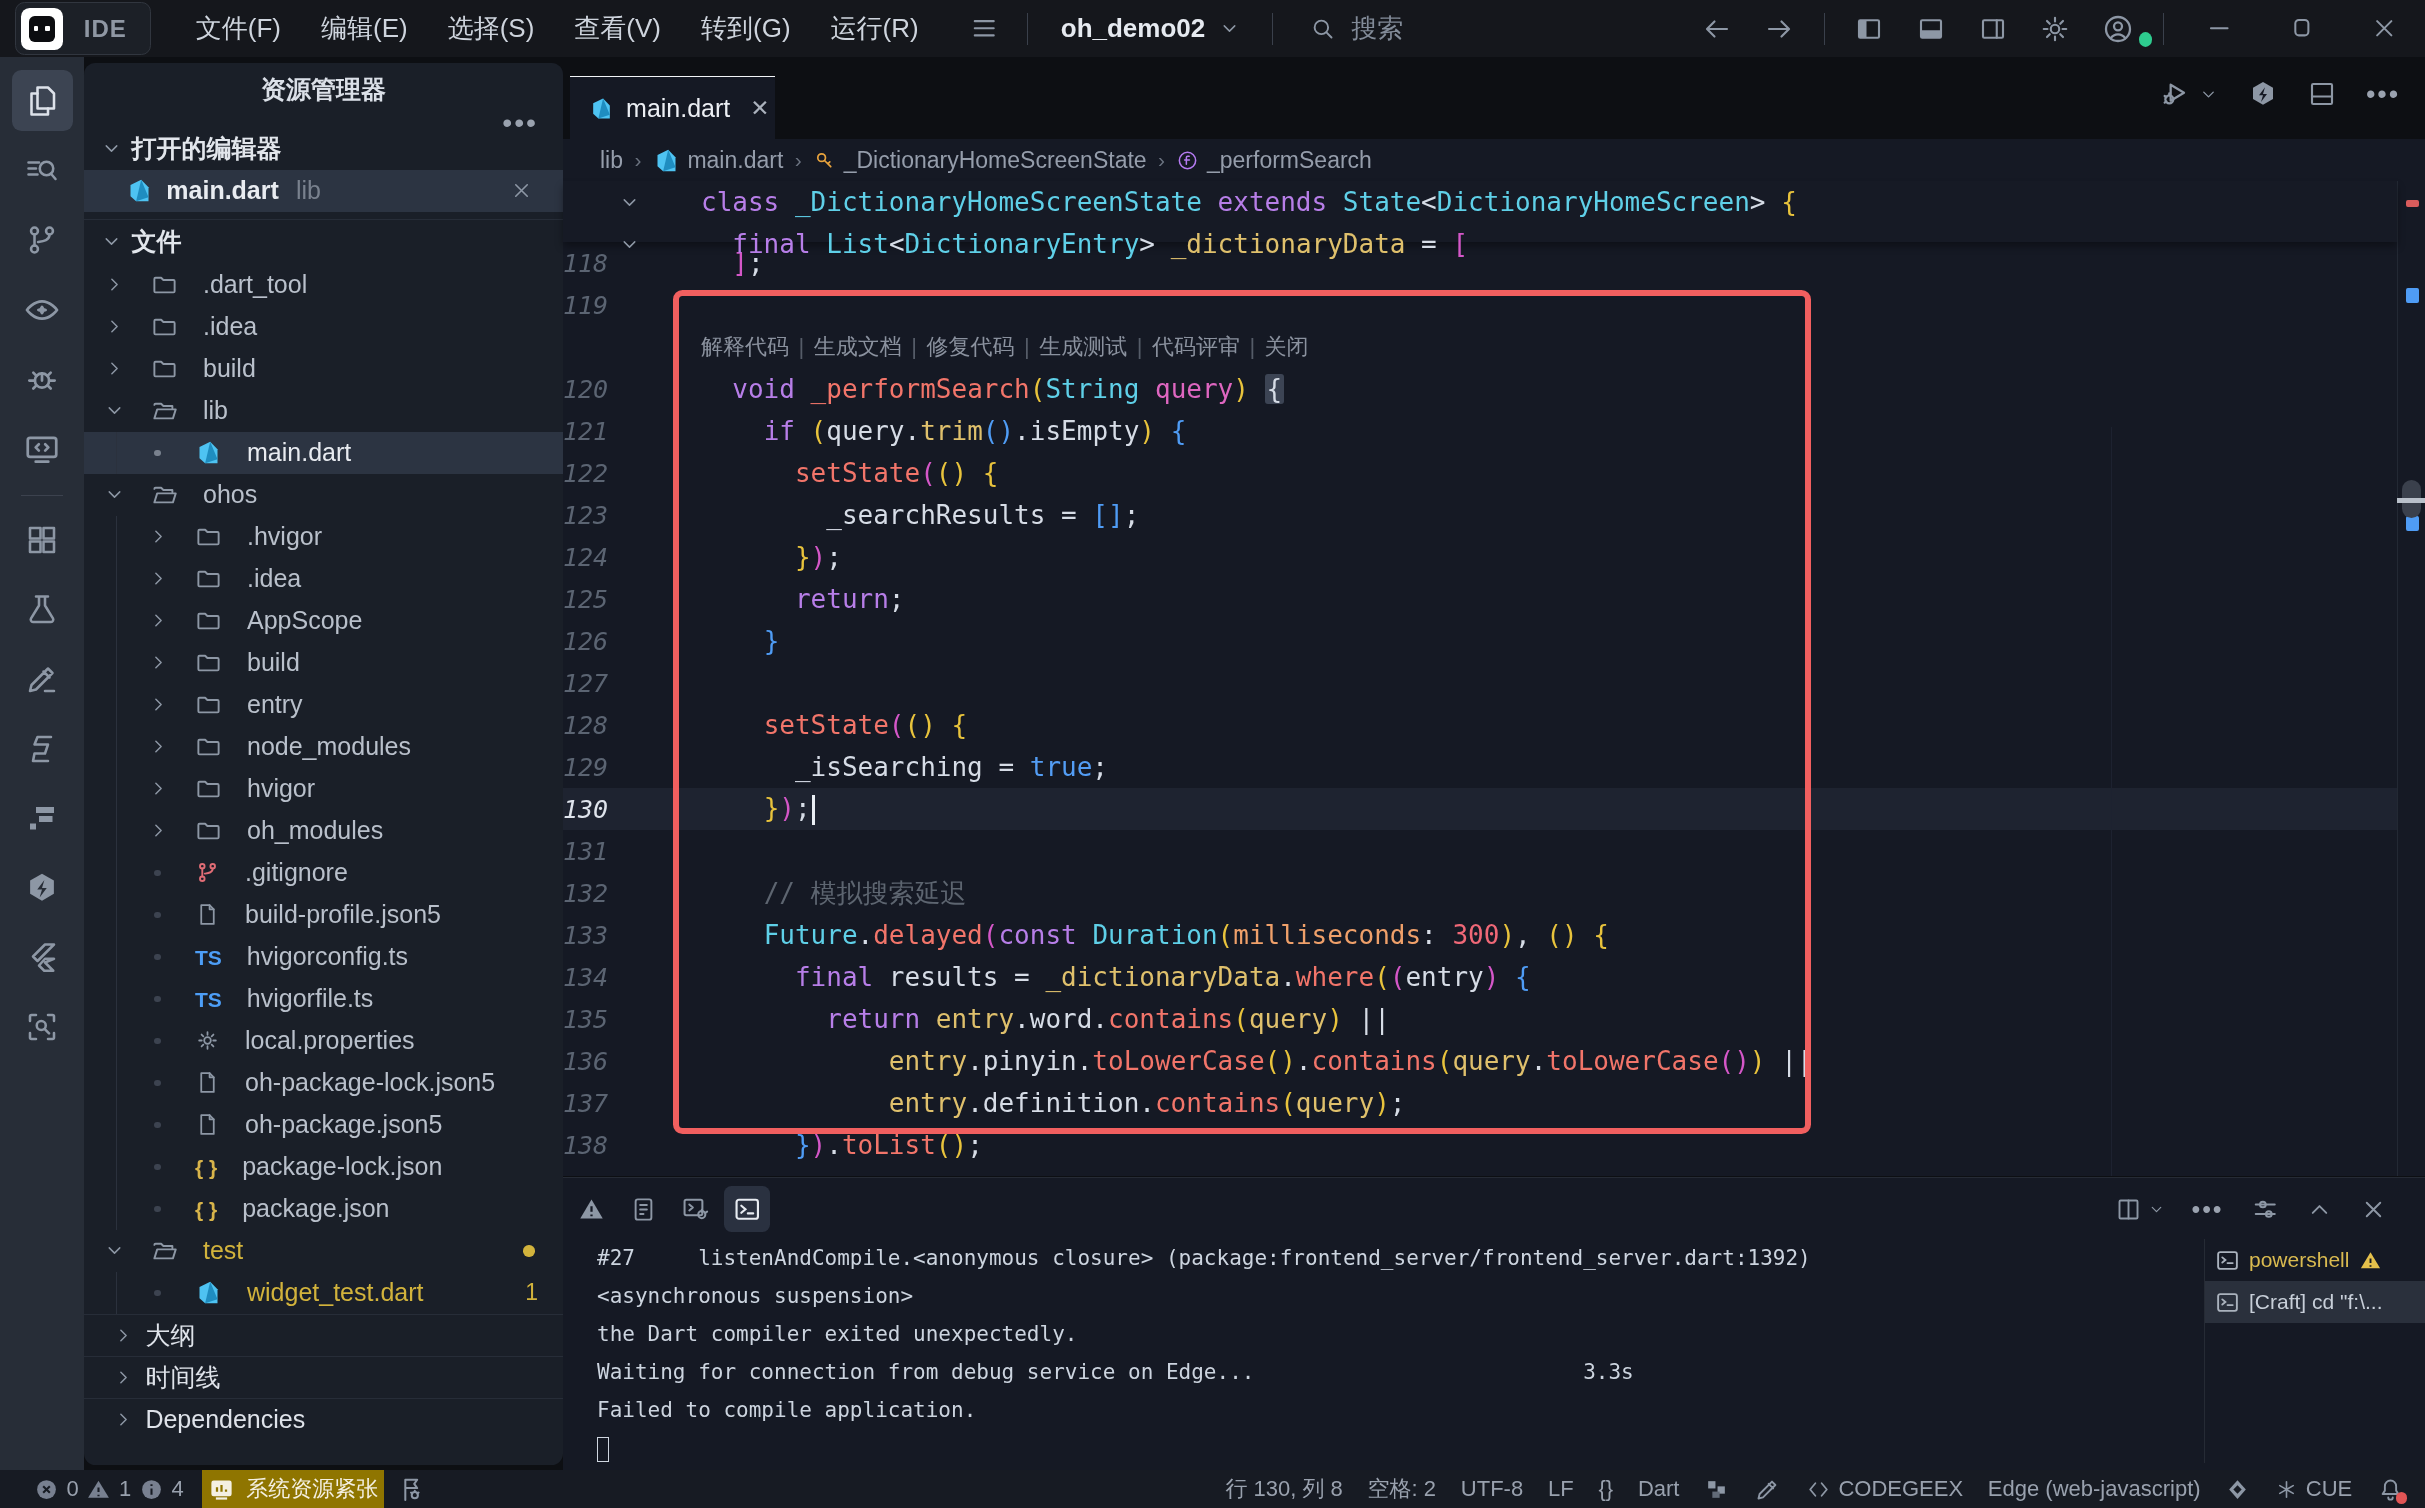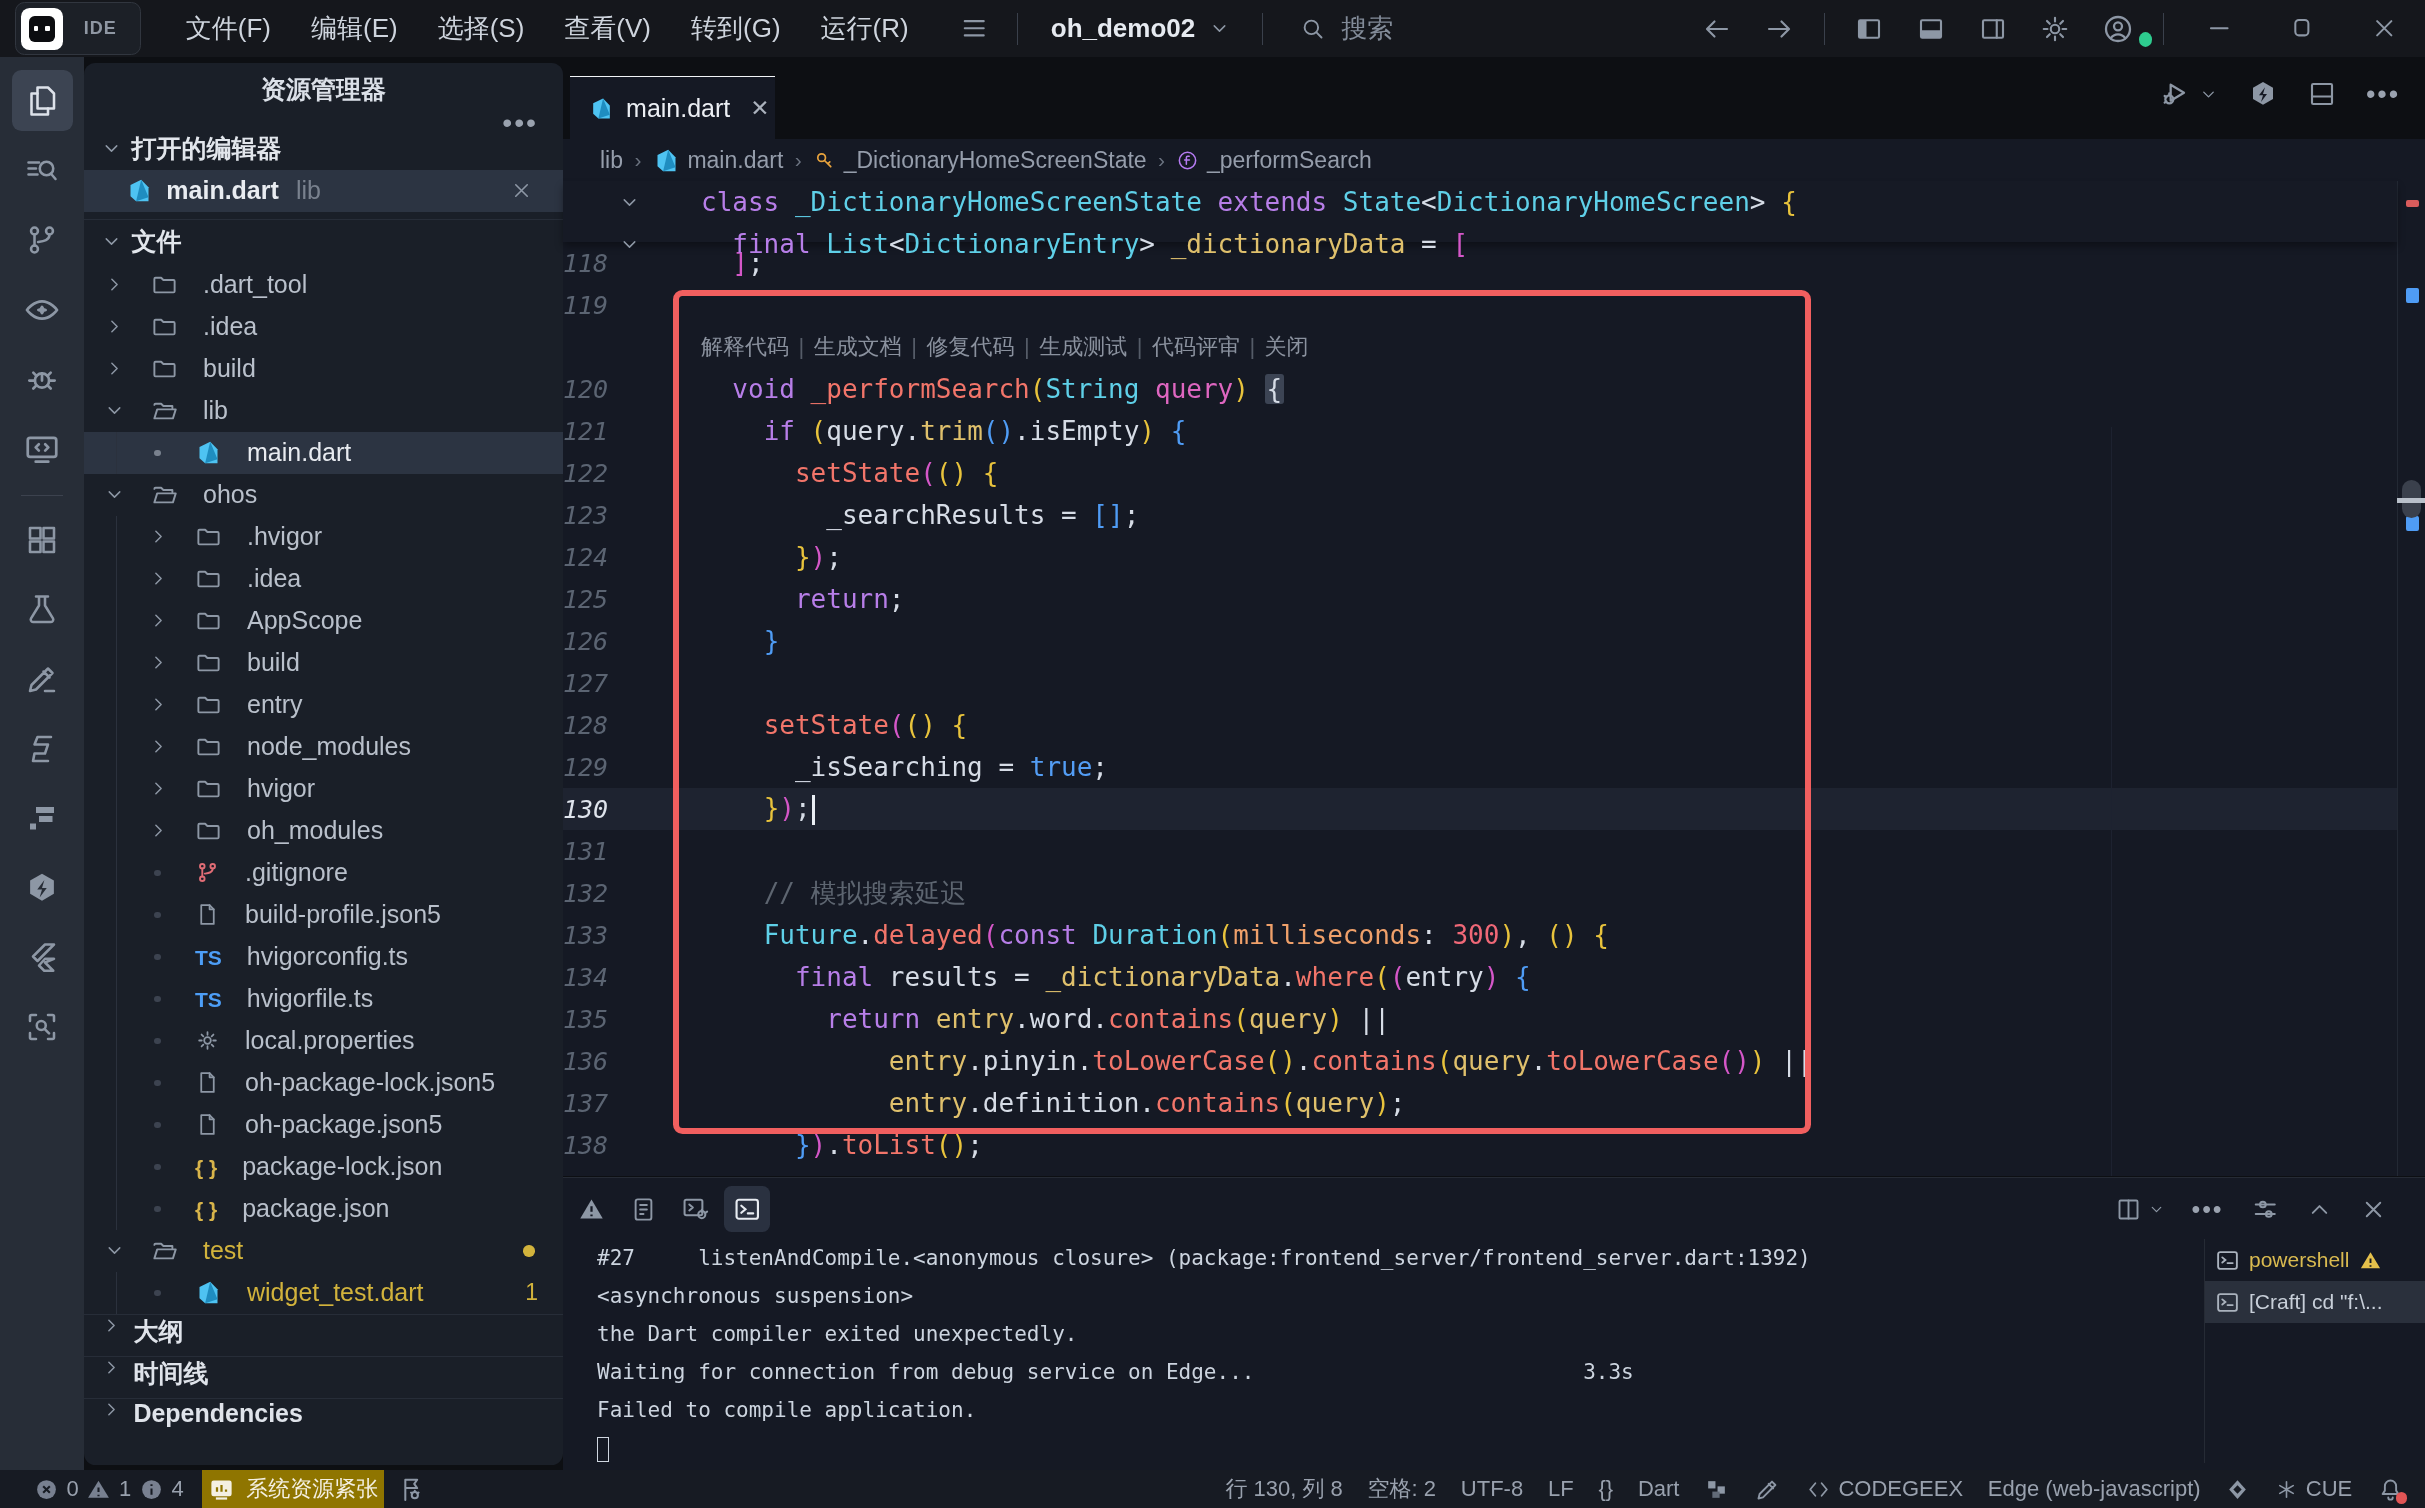--- a/index.html
+++ b/index.html
@@ -18,7 +18,7 @@
   .logoin { width:26px; height:26px; background:#0c0d10; border-radius:5.7px; position:relative; }
   .logoin::before { content:""; position:absolute; left:4.8px; top:10.5px; width:4.8px; height:4.8px; background:#fff; border-radius:1px; }
   .logoin::after { content:""; position:absolute; right:4.8px; top:10.5px; width:4.8px; height:4.8px; background:#fff; border-radius:1px; }
-  .idetxt { font-size:18px; color:#8f97a3; font-weight:bold; letter-spacing:1px; }
+  .idetxt { font-size:24px; color:#8f97a3; font-weight:bold; letter-spacing:1px; }
   #menus { display:flex; margin-left:25px; }
   .menu { font-size:26px; color:#ced4dd; padding:0 20px; cursor:default; }
   .tbsep { width:1px; height:32px; background:#3a404b; margin:0 13.3px; }

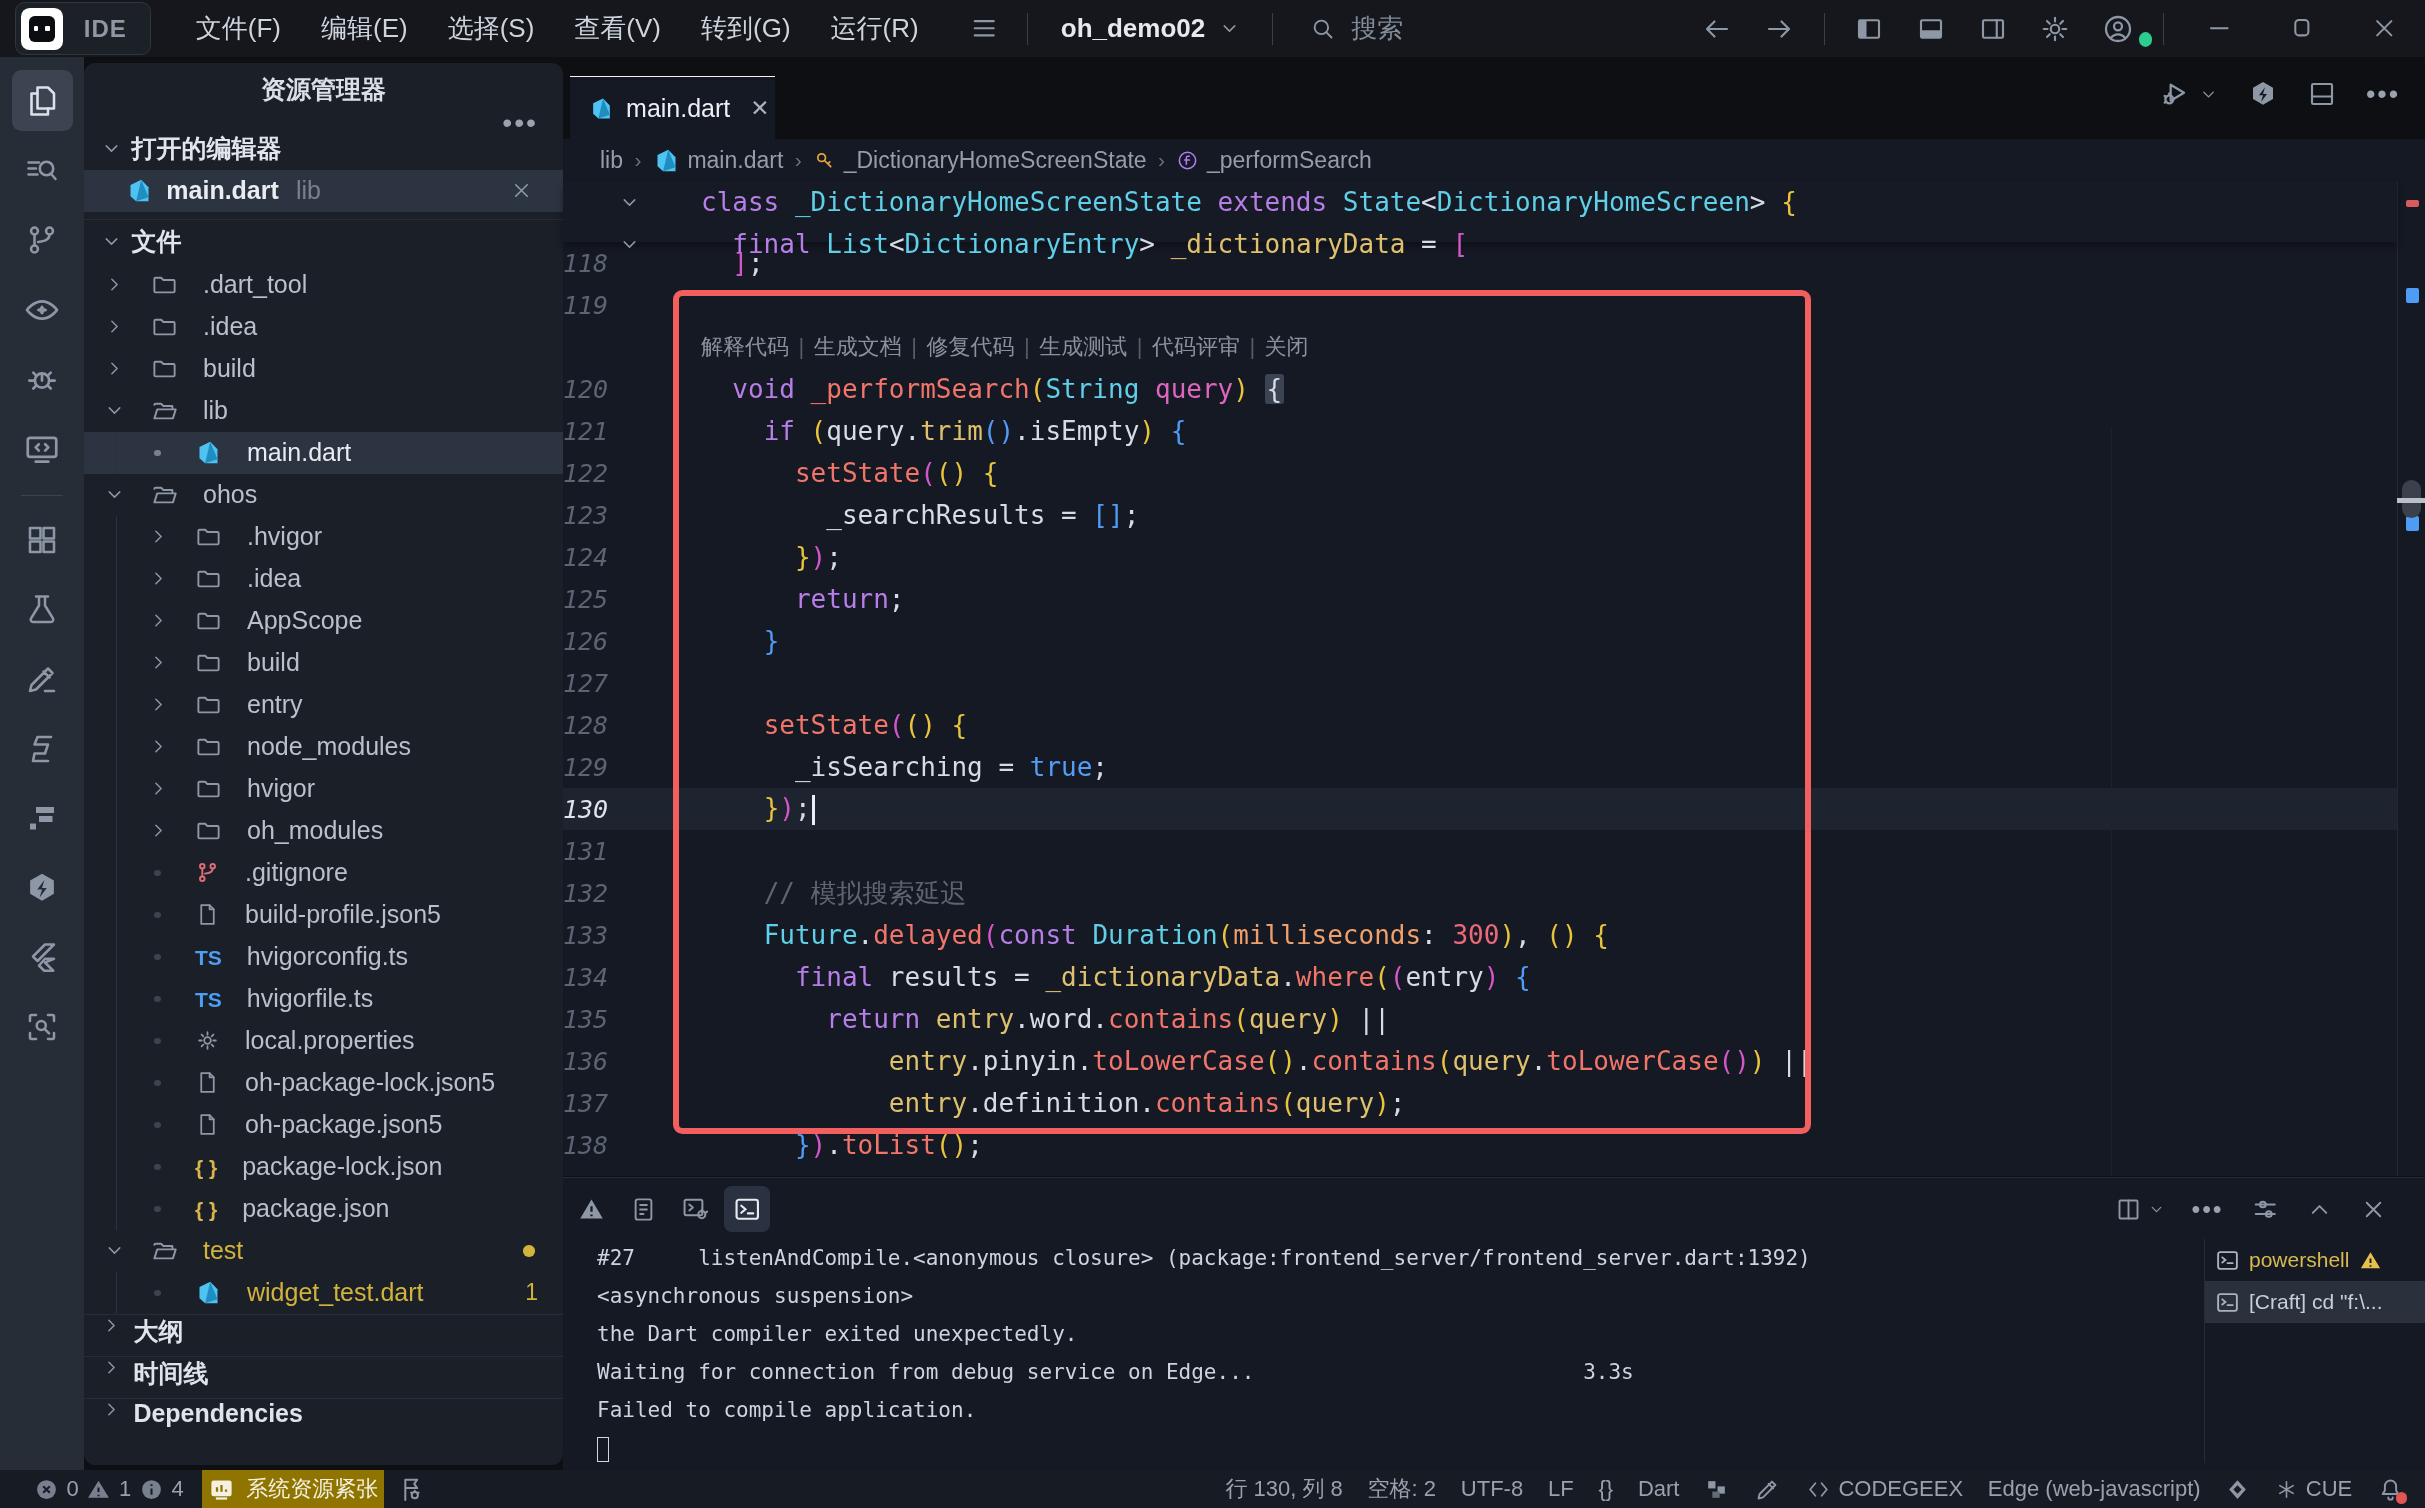--- a/index.html
+++ b/index.html
@@ -66,7 +66,7 @@
   .rightdot { margin-left:auto; margin-right:28.5px; width:11.4px; height:11.4px; border-radius:50%; background:#d2b33c; }
   .fts { color:#4d9ef7; font-weight:bold; font-size:21px; }
   .fbr { color:#d8b44a; font-weight:bold; font-size:21px; }
-  .bot-sec { height:42px; display:flex; gap:11.4px; padding-left:17px; font-weight:bold; color:#dfe3ea; border-top:1px solid #272d38; }
+  .bot-sec { height:42px; display:flex; align-items:center; gap:11.4px; padding-left:29px; font-weight:normal; color:#dfe3ea; border-top:1px solid #272d38; }
 
   
   #editor { position:absolute; left:563px; top:57px; width:1862px; height:1119px; background:#151924; }

